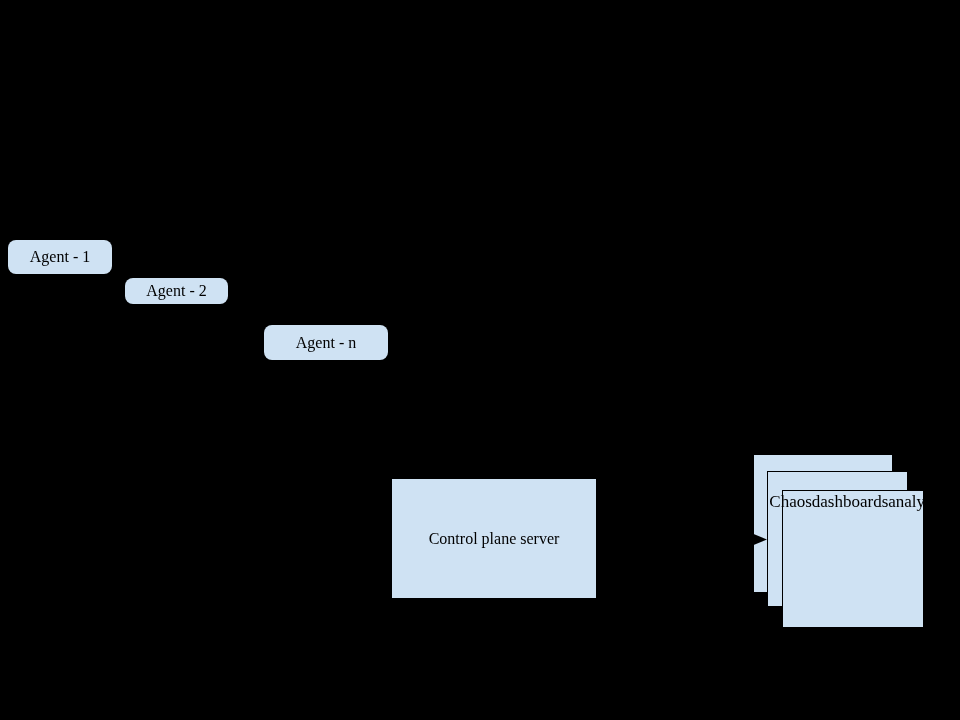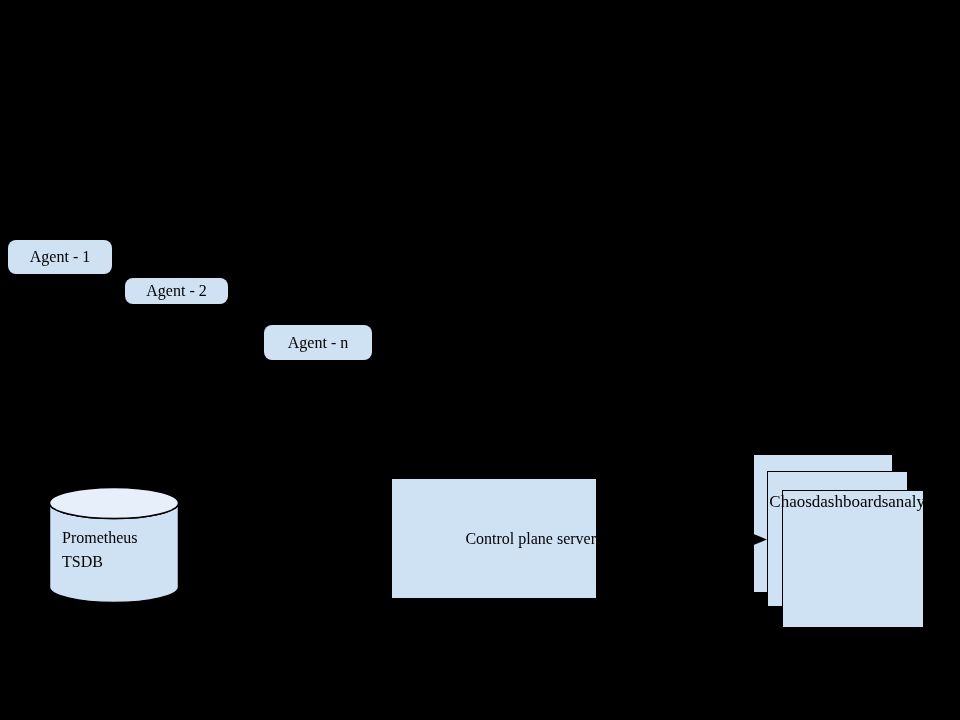--- a/index.html
+++ b/index.html
@@ -68,7 +68,7 @@
     <span>Agent - 2</span>
   </div>
 
-  <div class="abs agent-chip" style="left: 264px; top: 325px; width: 108px; height: 35px; background-color: rgb(207, 226, 243); color: rgb(0, 0, 0);">
+  <div class="abs agent-chip" style="left: 264px; top: 325px; width: 124px; height: 35px; background-color: rgb(207, 226, 243); color: rgb(0, 0, 0);">
     <span>Agent - n</span>
   </div>
 

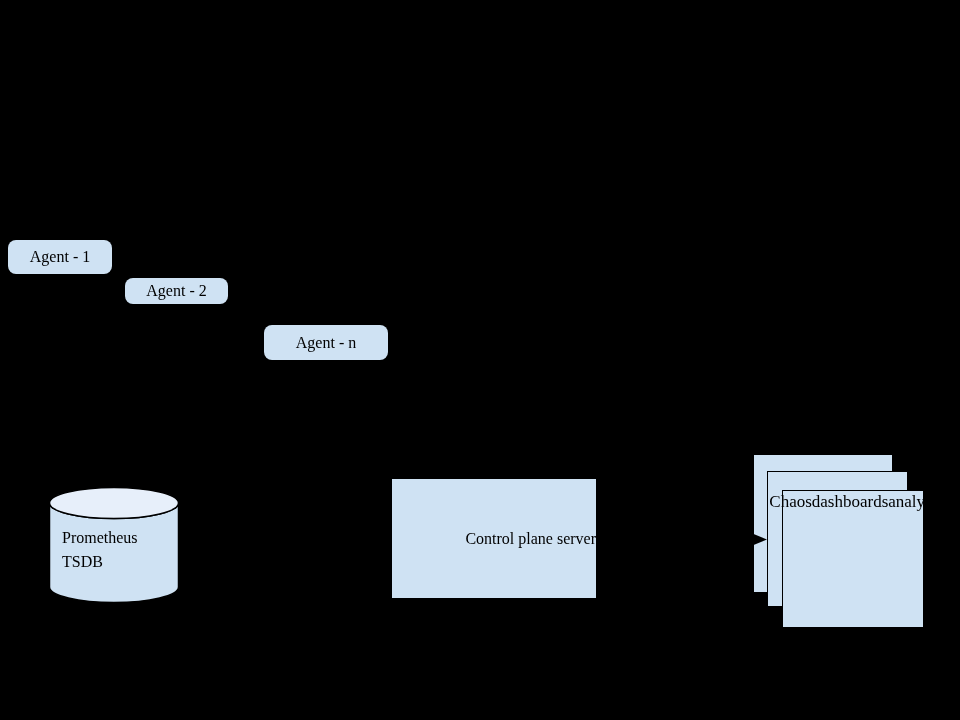--- a/index.html
+++ b/index.html
@@ -72,16 +72,6 @@
     <span>Agent - n</span>
   </div>
 
-  <div class="abs" style="left:48px; top:486px; width:132px; height:120px;">
-    <svg width="132" height="120" viewBox="0 0 132 120">
-      <path d="M 1.5 17 L 1.5 101 A 64.5 15.5 0 0 0 130.5 101 L 130.5 17 A 64.5 15.5 0 0 1 1.5 17 Z" stroke-width="1.5" fill="#cfe2f3" stroke="#000000"></path>
-      <ellipse cx="66" cy="17" rx="64.5" ry="15.5" stroke-width="1.5" fill="#e7effa" stroke="#000000"></ellipse>
-    </svg>
-    <div class="abs db-label" style="left: 14px; top: 40px; color: rgb(0, 0, 0);">
-      <div>Prometheus</div>
-      <div>TSDB</div>
-    </div>
-  </div>
 
   <div class="abs rect-node" style="left: 392px; top: 479px; width: 204px; height: 119px; background-color: rgb(207, 226, 243); color: rgb(0, 0, 0);">
     <div>Control plane server</div>

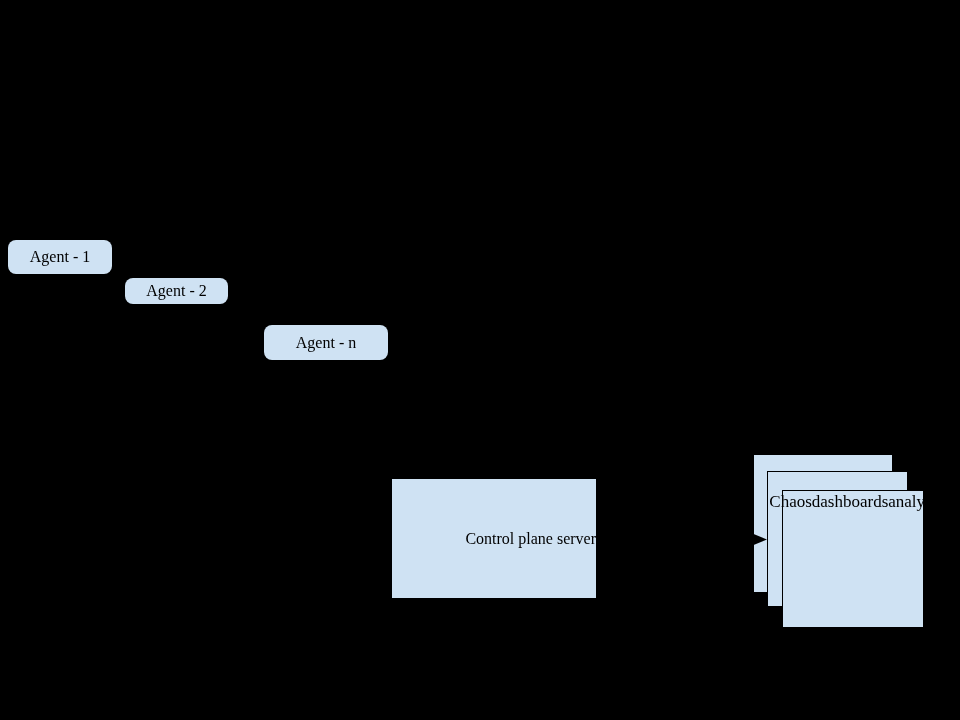--- a/index.html
+++ b/index.html
@@ -29,7 +29,7 @@
   .rect-node {
     display: flex;
     flex-direction: column;
-    align-items: flex-end;
+    align-items: center;
     justify-content: center;
     text-align: center;
     font-size: 16px;

